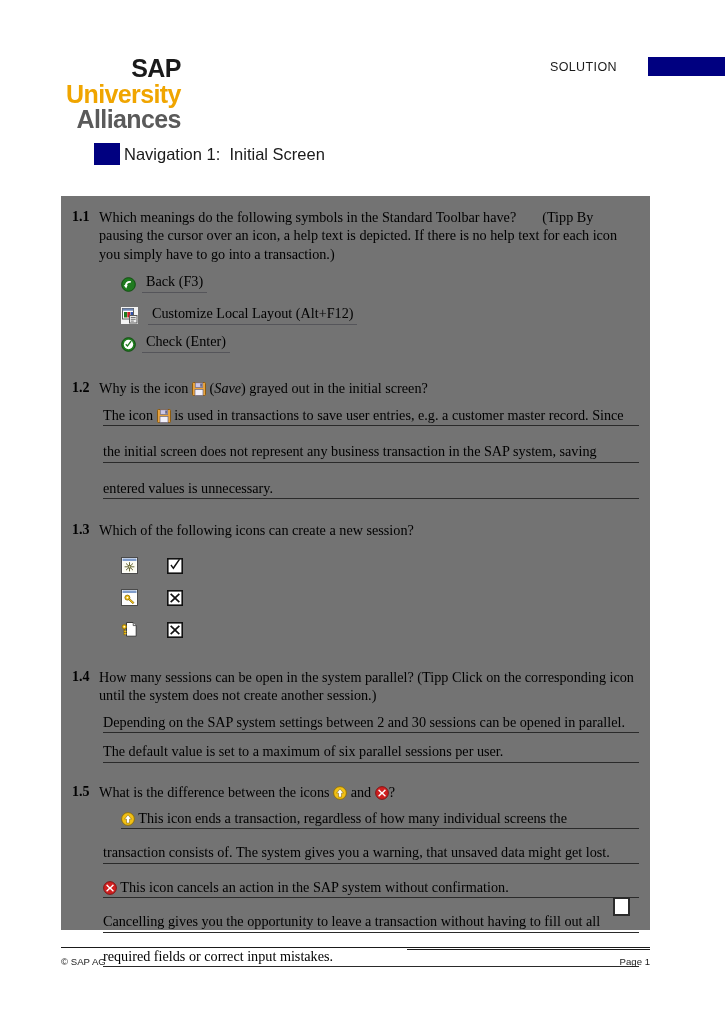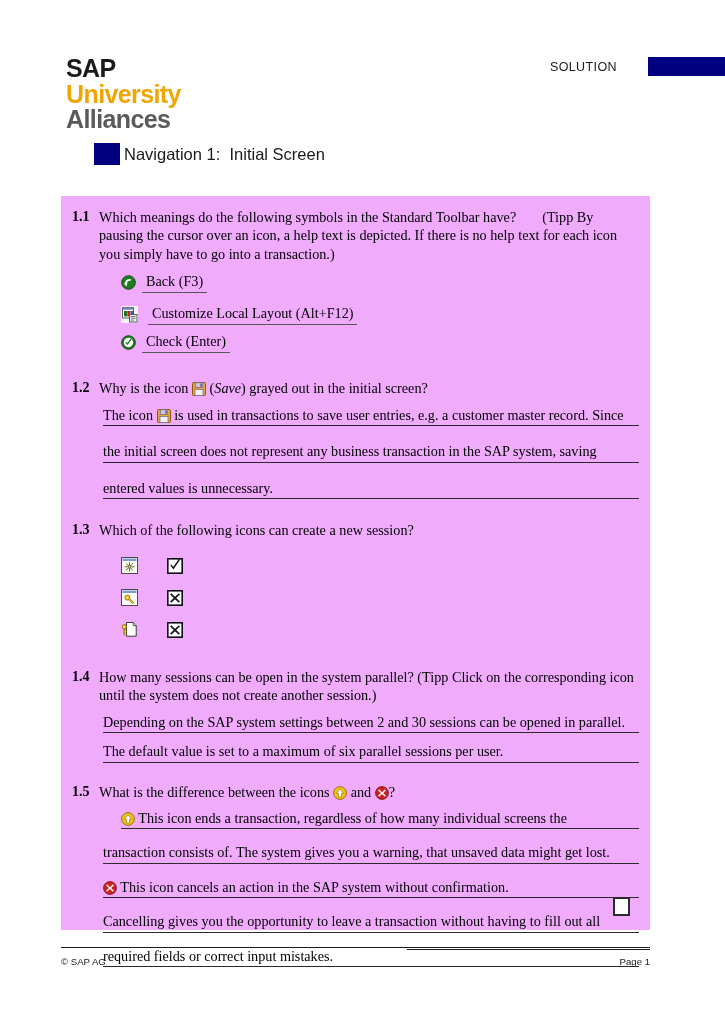--- a/index.html
+++ b/index.html
@@ -22,6 +22,7 @@
     left: 0; top: 0;
     width: 725px;
     height: 140px;
+    text-align: right;
   }
   .sap-logo {
     position: absolute;

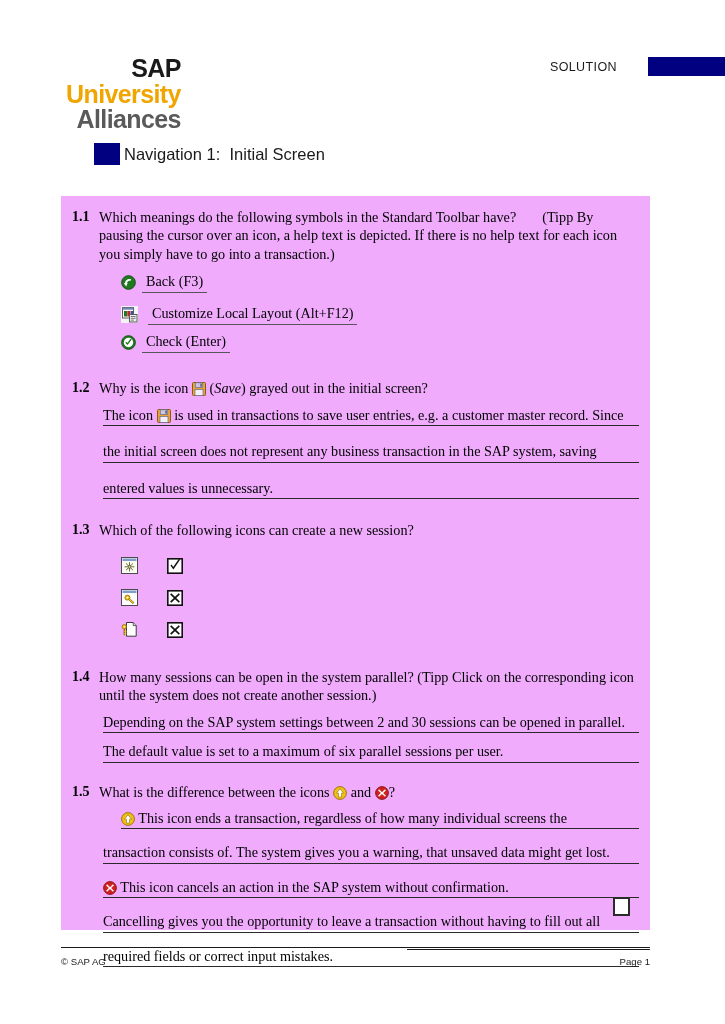--- a/index.html
+++ b/index.html
@@ -84,7 +84,7 @@
     top: 196px;
     width: 589px;
     height: 734px;
-    background: #f0abfc;
+    background: #737373;
     box-sizing: border-box;
     padding: 12px 11px 0 11px;
   }

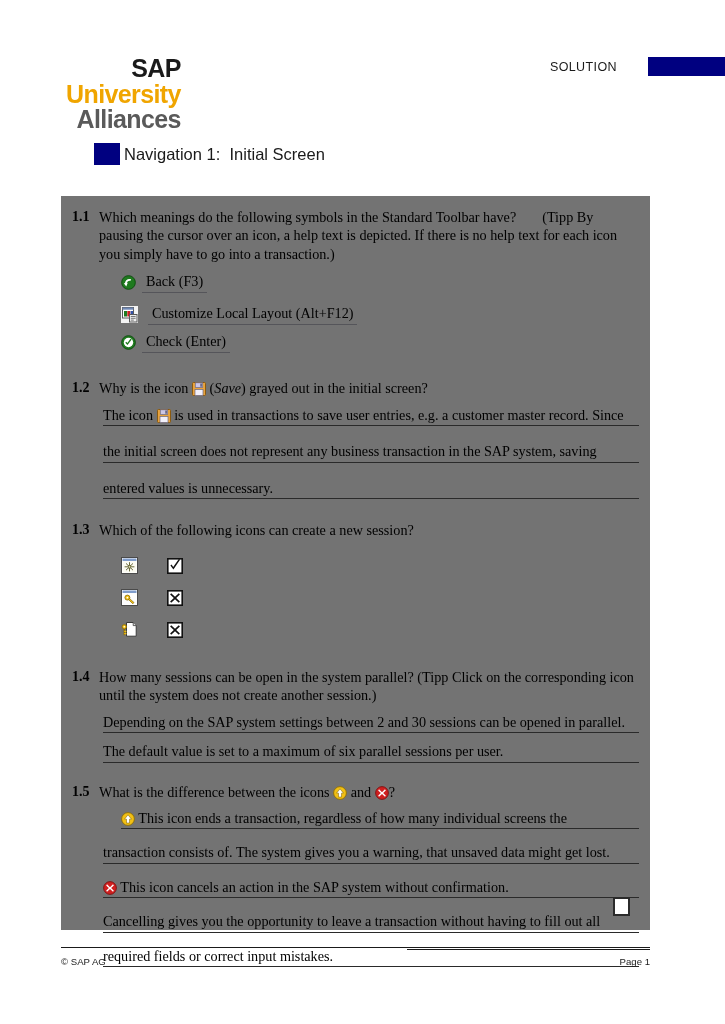--- a/index.html
+++ b/index.html
@@ -126,7 +126,7 @@
   
   .iconline {
     display: flex;
-    align-items: center;
+    align-items: flex-end;
     margin-left: 49px;
     margin-top: 10px;
   }

